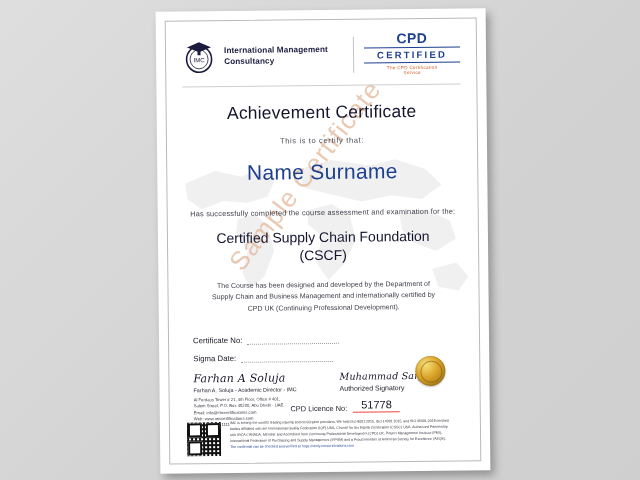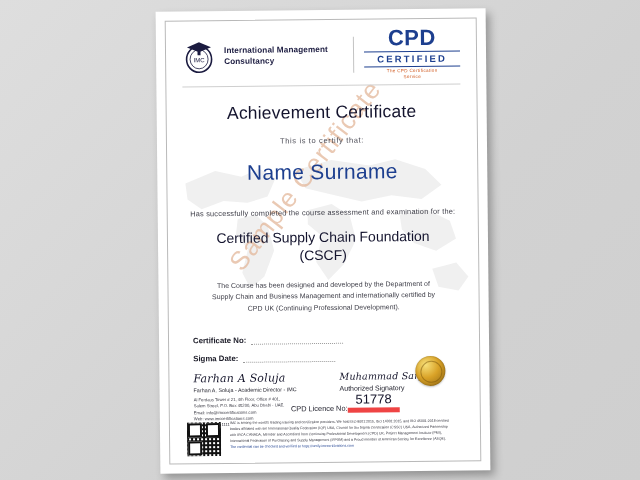--- a/index.html
+++ b/index.html
@@ -112,7 +112,7 @@
   }
   .cpd-badge {
     font-family: "Liberation Sans", sans-serif;
-    font-size: 22px;
+    font-size: 14px;
     font-weight: bold;
     color: #1d3f8f;
     line-height: 0.95;

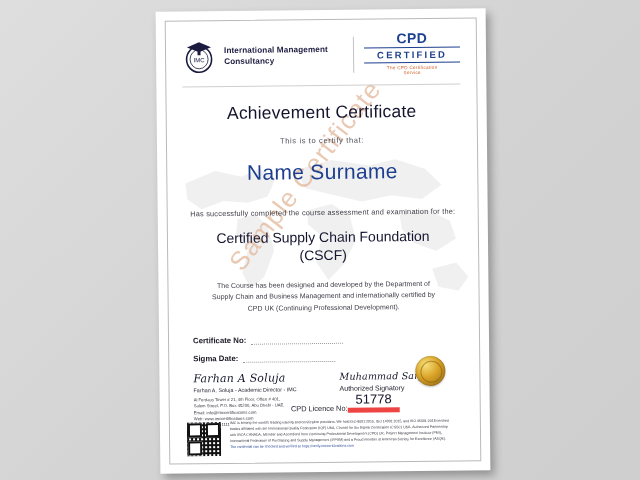--- a/index.html
+++ b/index.html
@@ -205,7 +205,7 @@
     color: #20202c;
     margin-bottom: 9px;
   }
-  .field-label { flex: 0 0 auto; font-weight: bold; }
+  .field-label { flex: 0 0 auto; }
   .field-line {
     flex: 0 0 92px;
     margin-left: 5px;

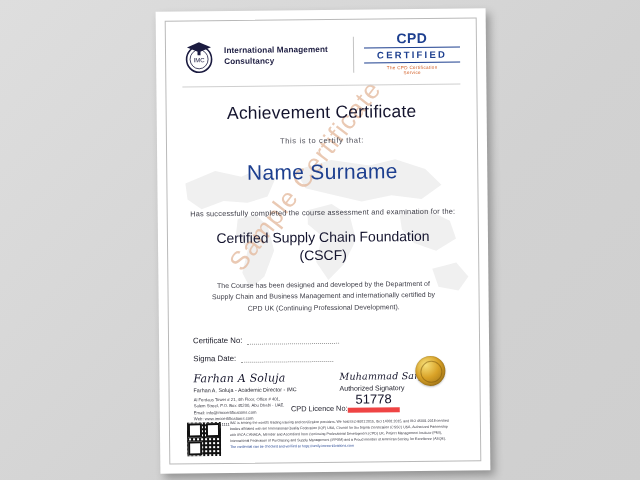--- a/index.html
+++ b/index.html
@@ -287,9 +287,10 @@
     margin-bottom: 7px;
   }
   .licence-value {
-    border-bottom: 5px solid #ef4444;
+    margin-left: 6px;
+    border-bottom: 1px solid #ef4444;
     padding: 0 8px 1px 8px;
-    font-size: 13px;
+    font-size: 11px;
     color: #15152b;
   }
   .footer-main {

